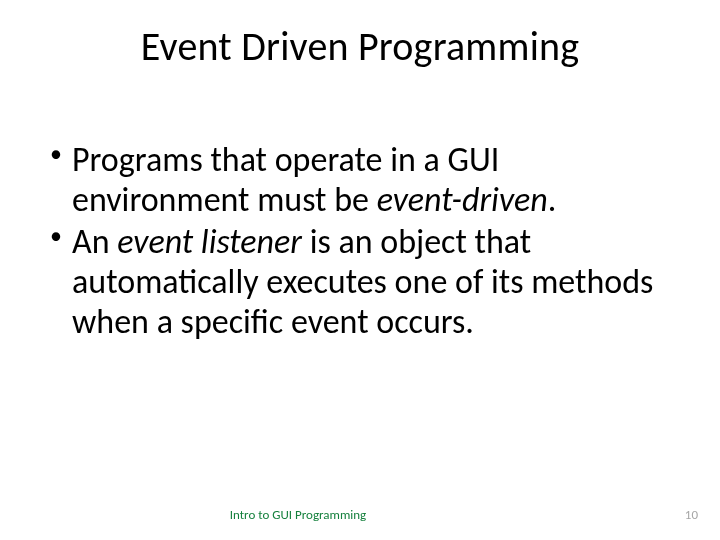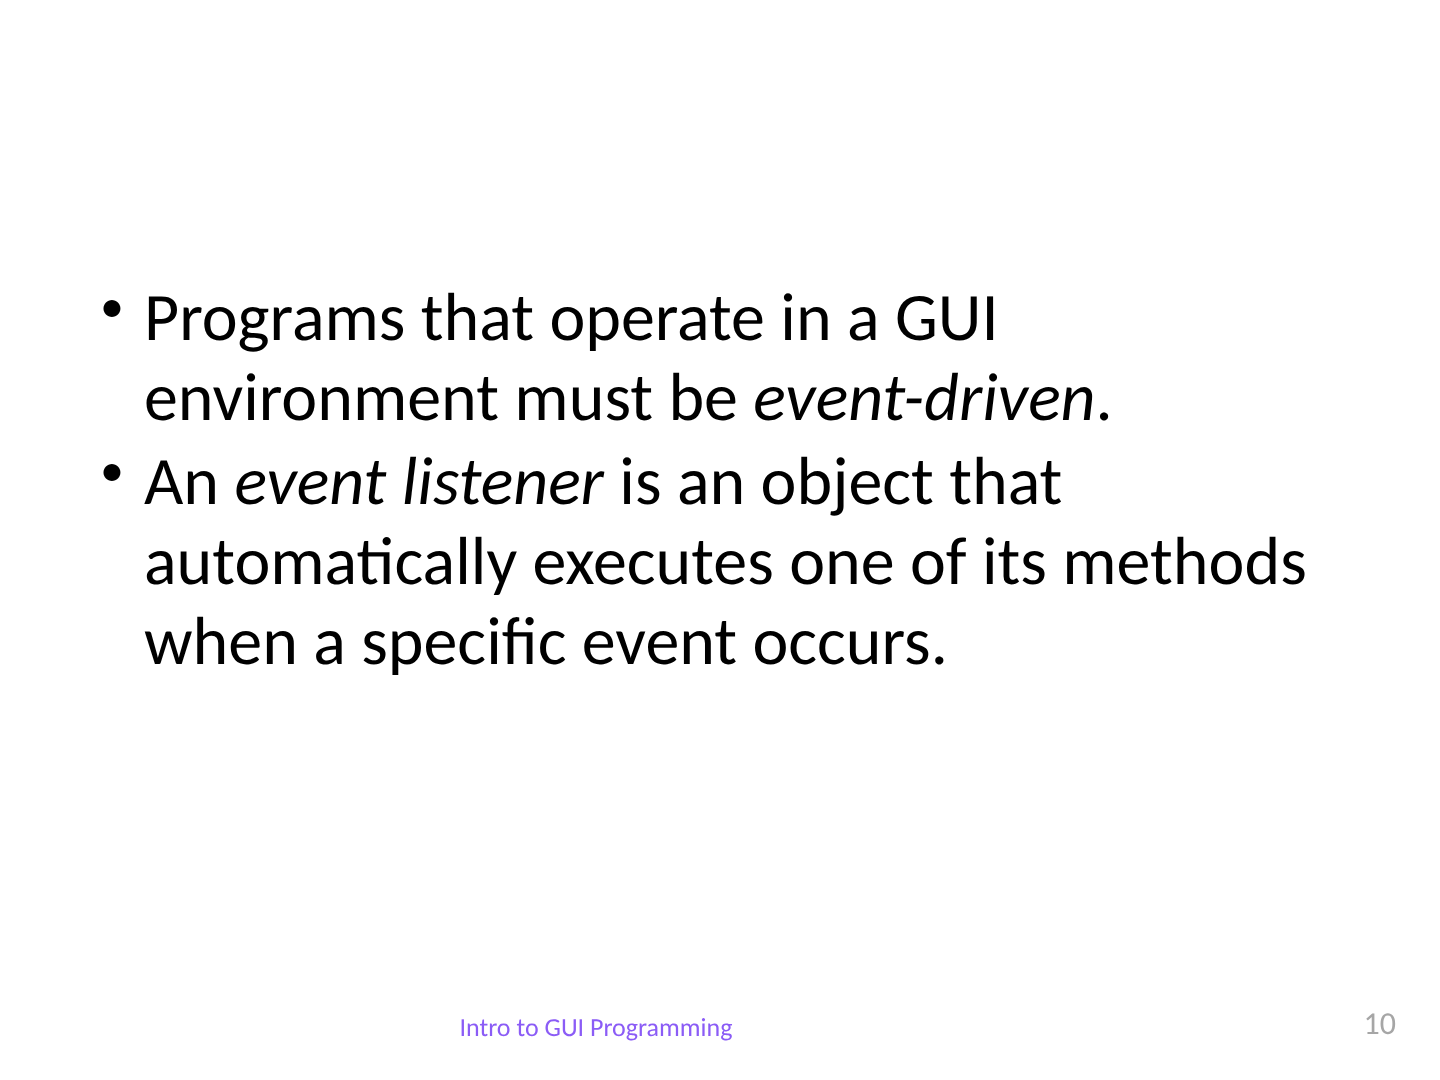--- a/index.html
+++ b/index.html
@@ -81,6 +81,7 @@
 
 <div class="slide">
 
+  <div class="title">Event Driven Programming</div>
 
   <div class="body">
     <ul class="bullets">

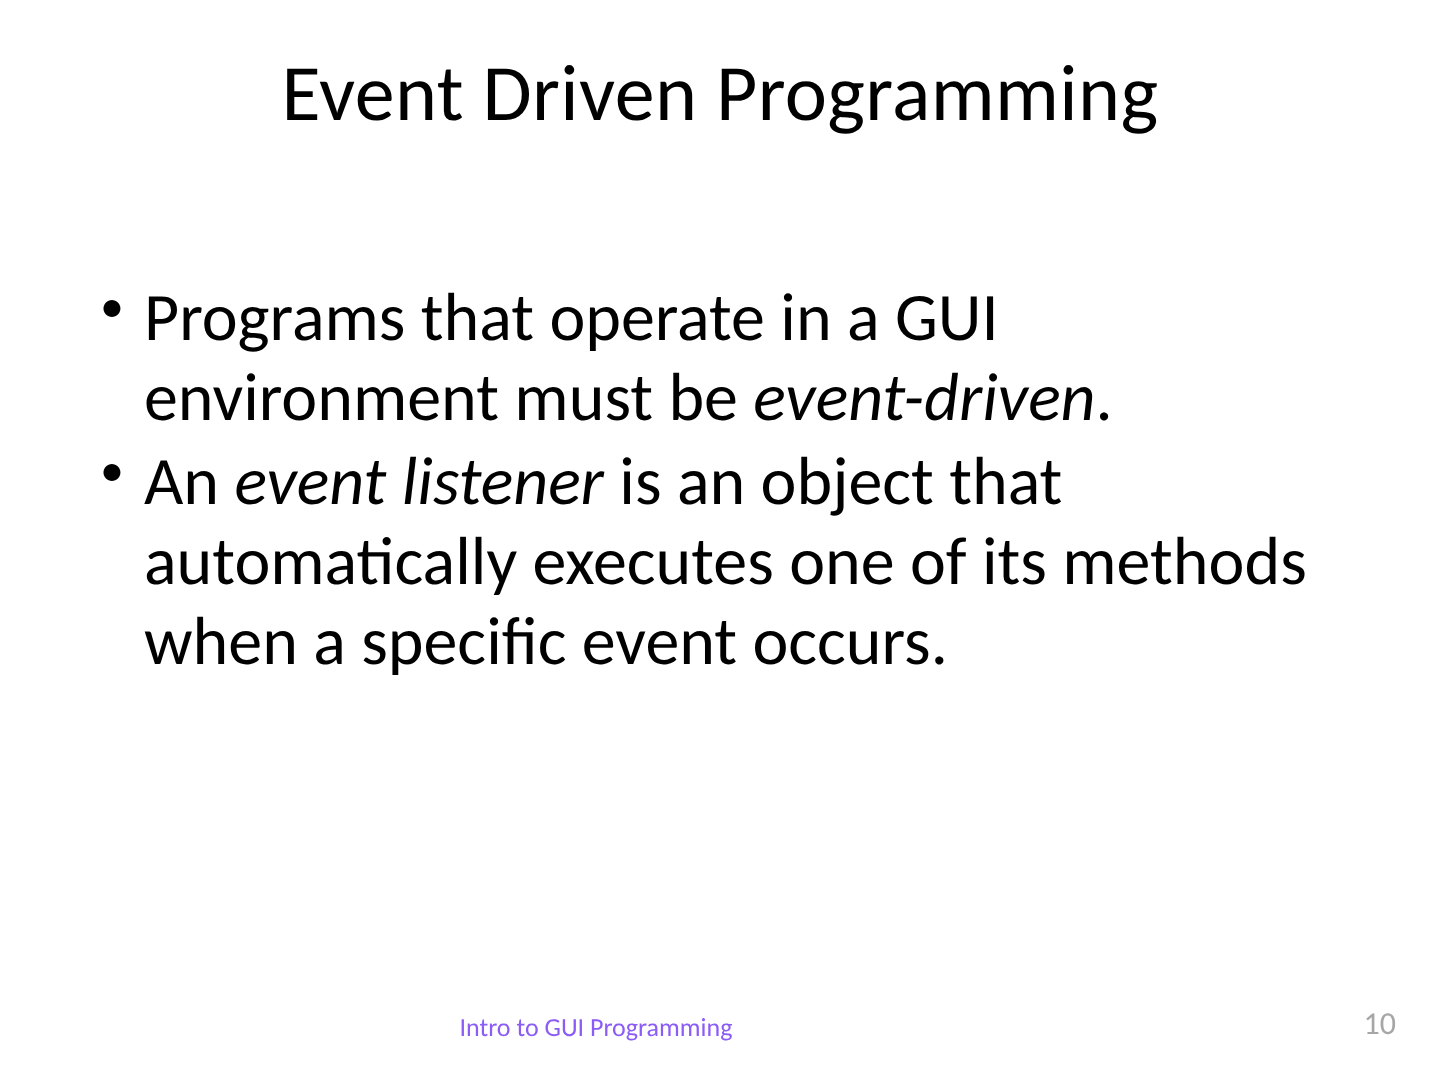--- a/index.html
+++ b/index.html
@@ -65,7 +65,7 @@
     width: 596px;
     text-align: center;
     font-size: 13px;
-    color: #8b5cf6;
+    color: #15803d;
   }
   .footer-right {
     position: absolute;

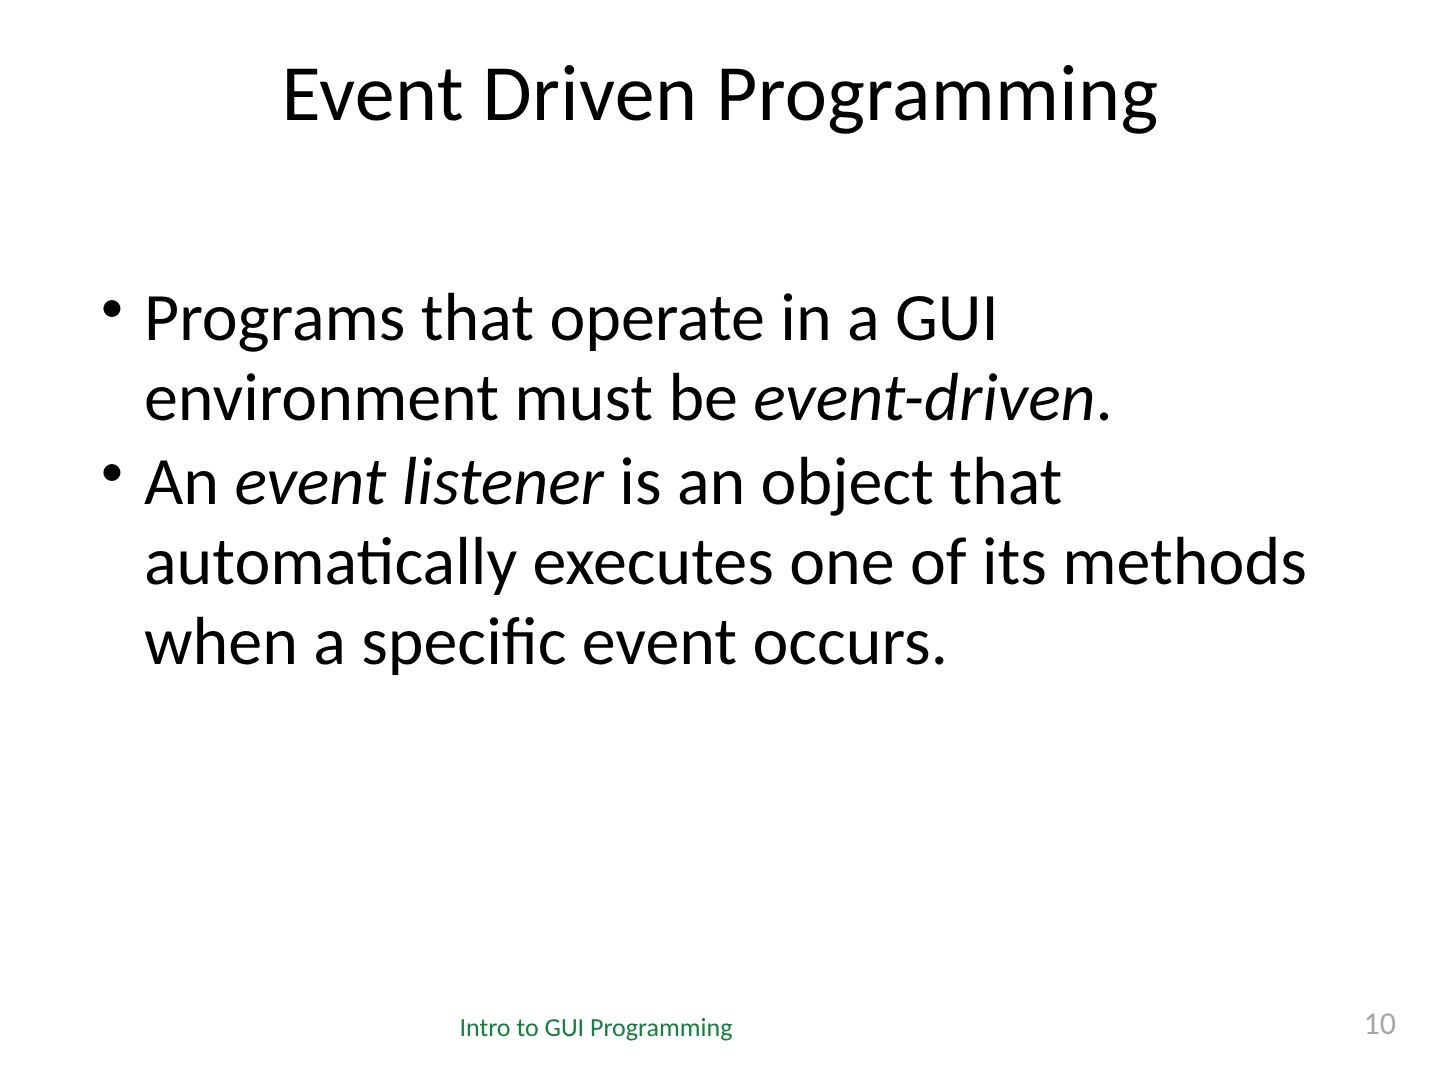--- a/index.html
+++ b/index.html
@@ -71,7 +71,7 @@
     position: absolute;
     bottom: 18px;
     right: 22px;
-    font-size: 16px;
+    font-size: 13px;
     color: #a6a6a6;
     margin-top: 40px;
   }

